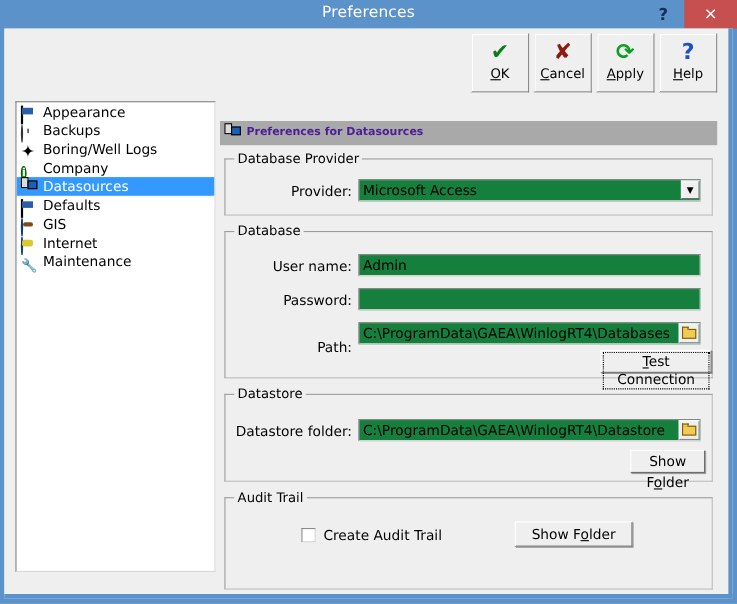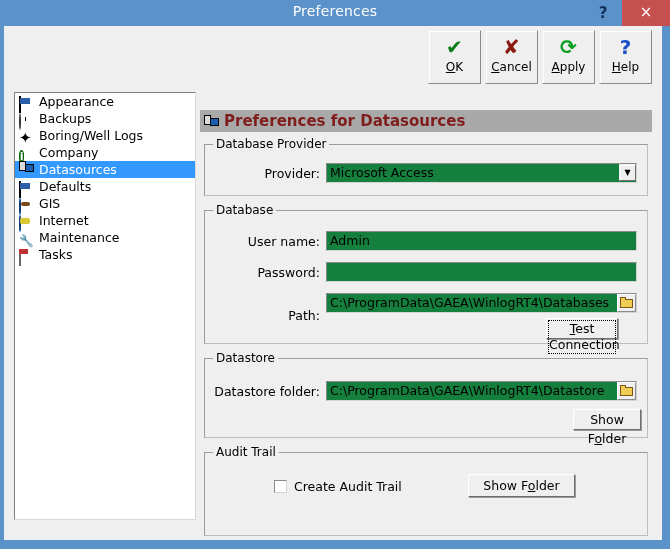--- a/index.html
+++ b/index.html
@@ -307,9 +307,9 @@
     width: 452px;
     height: 22px;
     background: #a9a9a9;
-    color: #7f1d1d;
+    color: #4c1d95;
     font-weight: bold;
-    font-size: 15px;
+    font-size: 10px;
     line-height: 22px;
     box-sizing: border-box;
     padding-left: 4px;

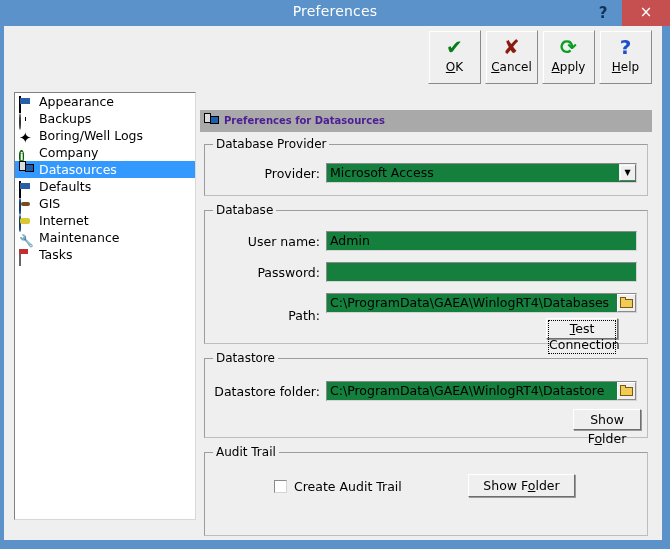--- a/index.html
+++ b/index.html
@@ -539,9 +539,6 @@
       </div>
       <div class="side-item">
         <span class="si-ico"><span class="ic-wrench">🔧</span></span><span class="si-lbl">Maintenance</span>
-      </div>
-      <div class="side-item">
-        <span class="si-ico"><span class="ic-tasks"></span></span><span class="si-lbl">Tasks</span>
       </div>
     </div>
 

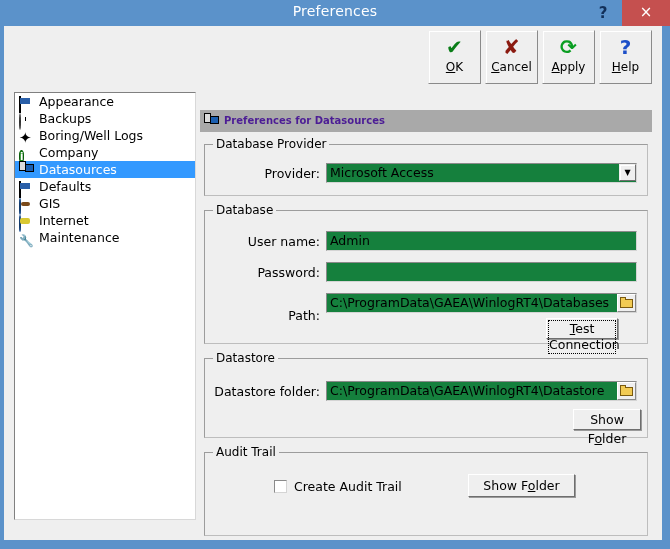--- a/index.html
+++ b/index.html
@@ -570,7 +570,7 @@
           <span class="folder-glyph"></span>
         </div>
 
-        <div class="push-btn focused" style="left:341px; top:107px; width:72px; height:21px;">
+        <div class="push-btn focused" style="left:341px; top:107px; width:101px; height:21px;">
           <span class="btn-inner"><u>T</u><span>est Connection</span></span>
         </div>
       </div>

